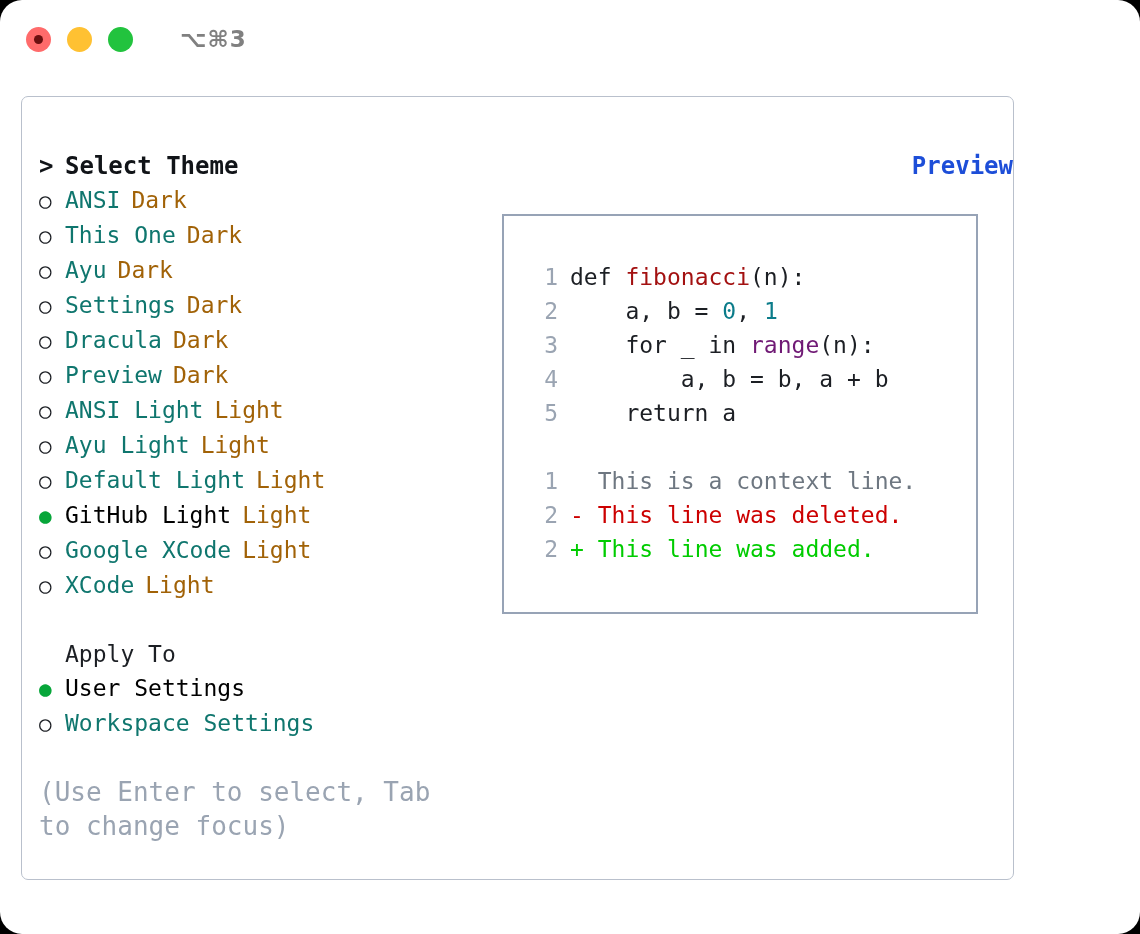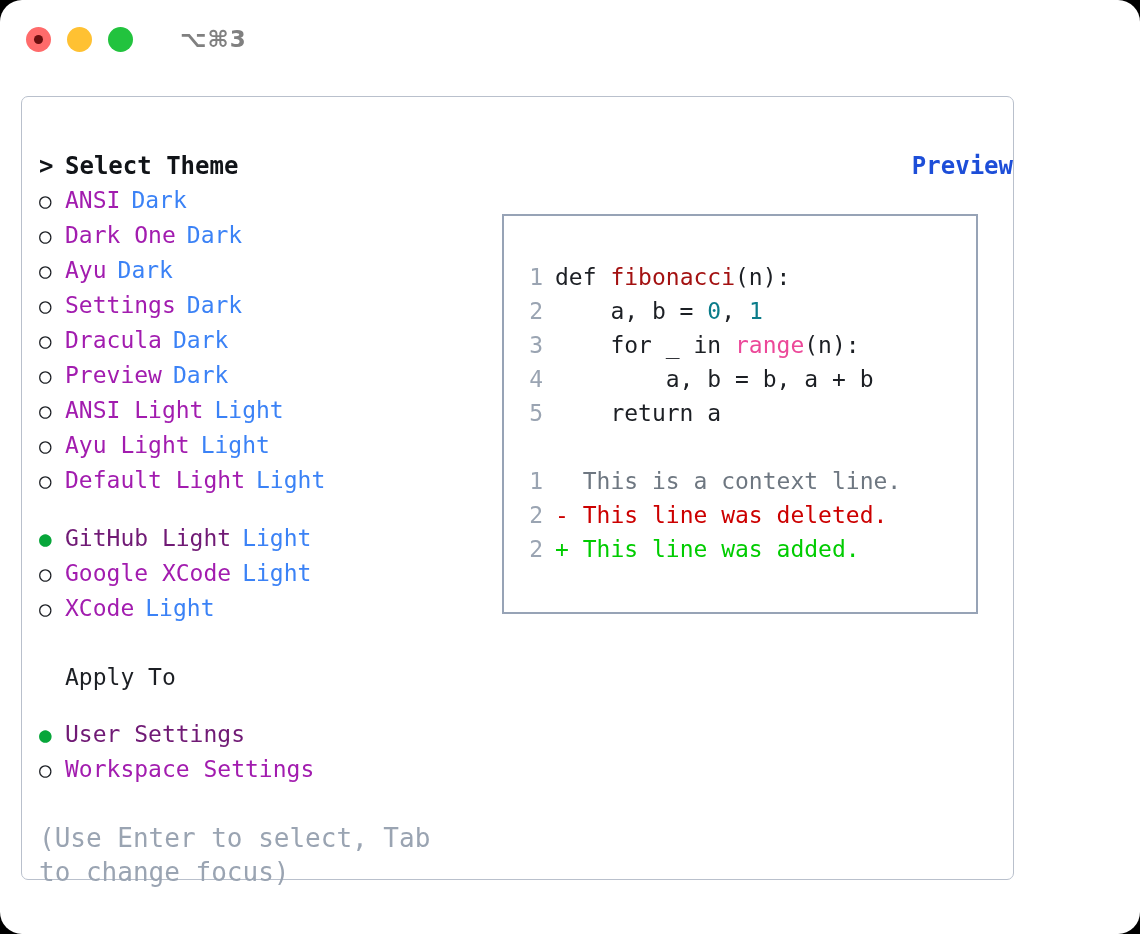--- a/index.html
+++ b/index.html
@@ -124,7 +124,7 @@
   }
   .opt-row.selected .marker { color: #07a63a; }
   .opt-row.selected .opt-label { color: #701a75; margin-top: 23px; }
-  .opt-label { color: #a21caf; }
+  .opt-label { color: #0f766e; }
   .opt-variant {
     color: #3b82f6;
     margin-left: 11px;

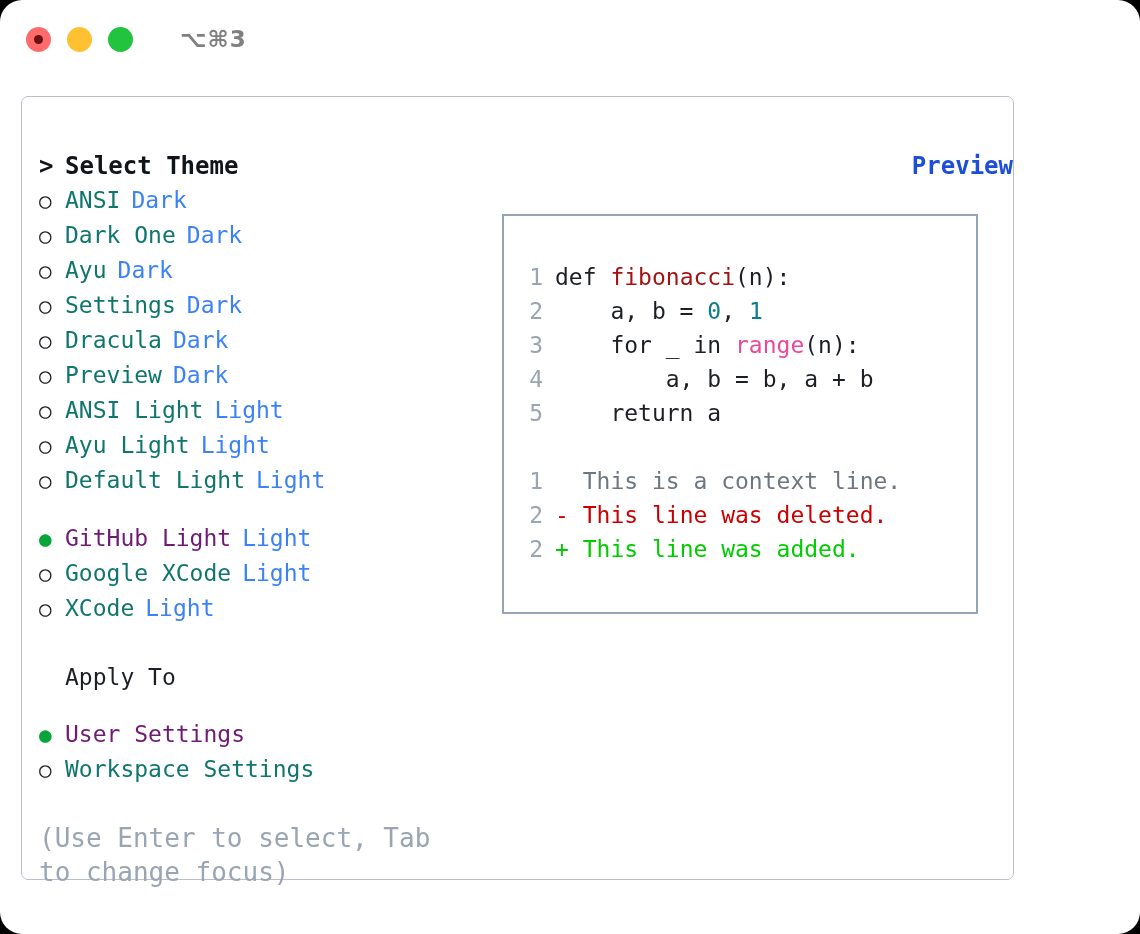--- a/index.html
+++ b/index.html
@@ -126,7 +126,7 @@
   .opt-row.selected .opt-label { color: #701a75; margin-top: 23px; }
   .opt-label { color: #0f766e; }
   .opt-variant {
-    color: #3b82f6;
+    color: #a16207;
     margin-left: 11px;
   }
 

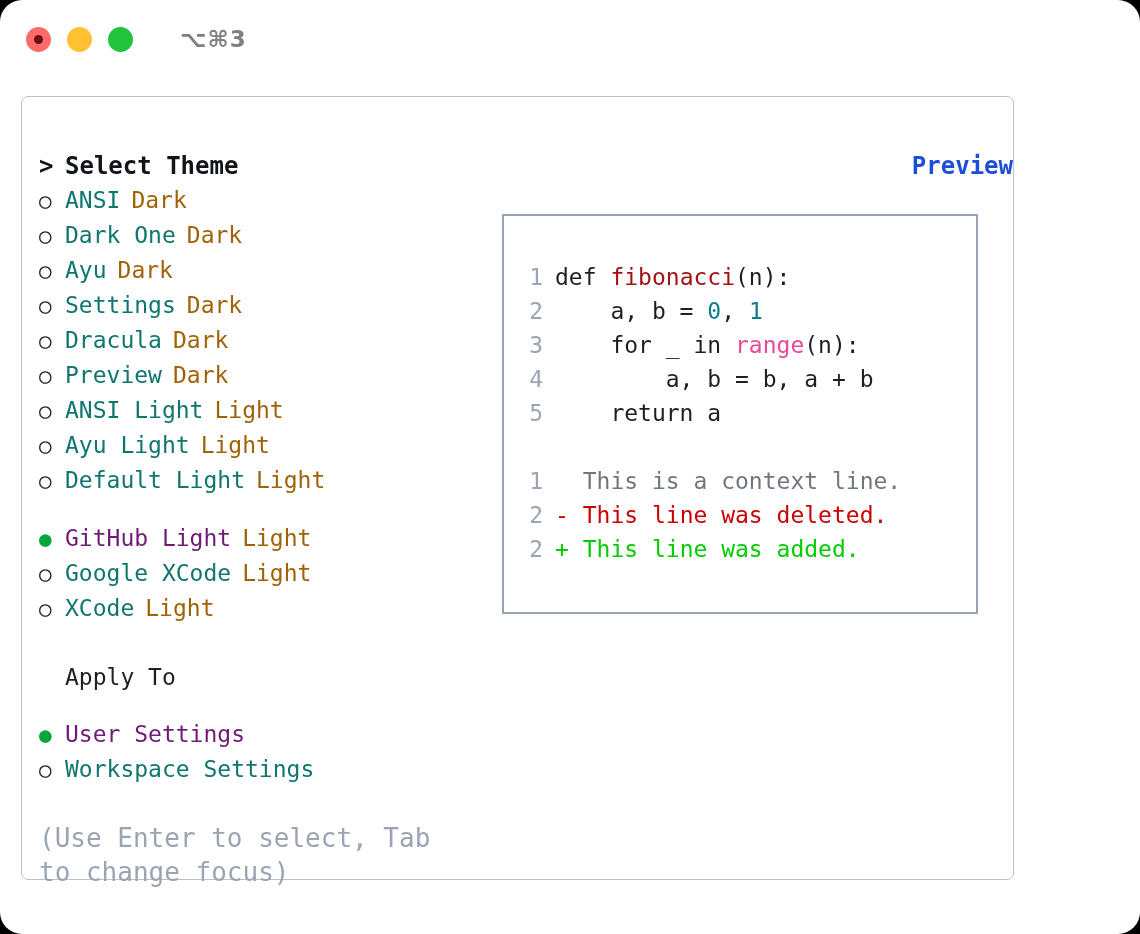--- a/index.html
+++ b/index.html
@@ -223,7 +223,7 @@
             </div>
             <div class="opt-row">
               <span class="marker">○</span>
-              <span class="opt-label">Dark One</span>
+              <span class="opt-label">This One</span>
               <span class="opt-variant">Dark</span>
             </div>
             <div class="opt-row">

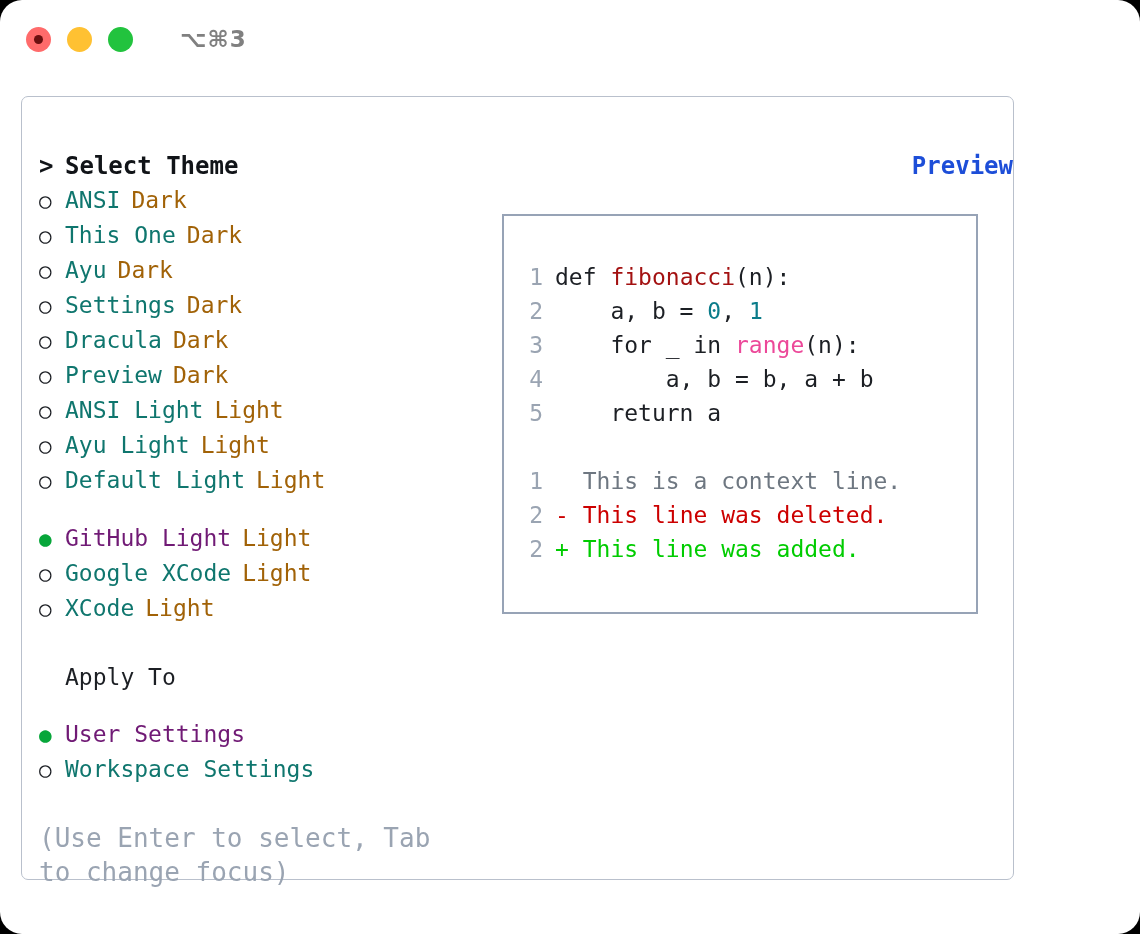--- a/index.html
+++ b/index.html
@@ -171,7 +171,7 @@
     border: 2px solid #97a3b6;
     box-sizing: border-box;
     background: #ffffff;
-    padding: 44px 0 0 9px;
+    padding: 44px 0 0 24px;
   }
   .code-line {
     font-size: 23px;

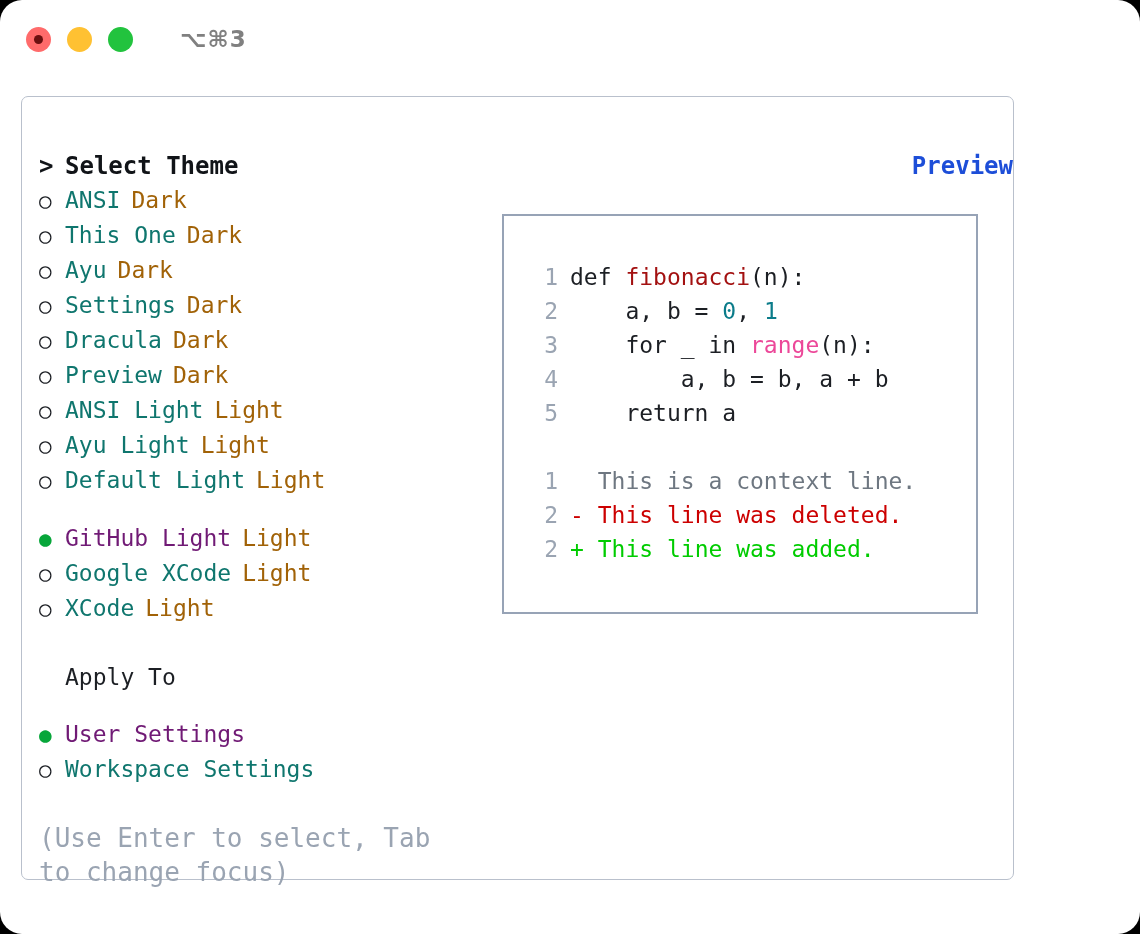--- a/index.html
+++ b/index.html
@@ -188,7 +188,7 @@
   }
   .tok-fn    { color: #a31111; }
   .tok-num   { color: #0b7c8a; }
-  .tok-call  { color: #ec4899; }
+  .tok-call  { color: #701a75; }
   .tok-ctx   { color: #6e7781; }
   .tok-del   { color: #cc0000; }
   .tok-add   { color: #00cc00; }

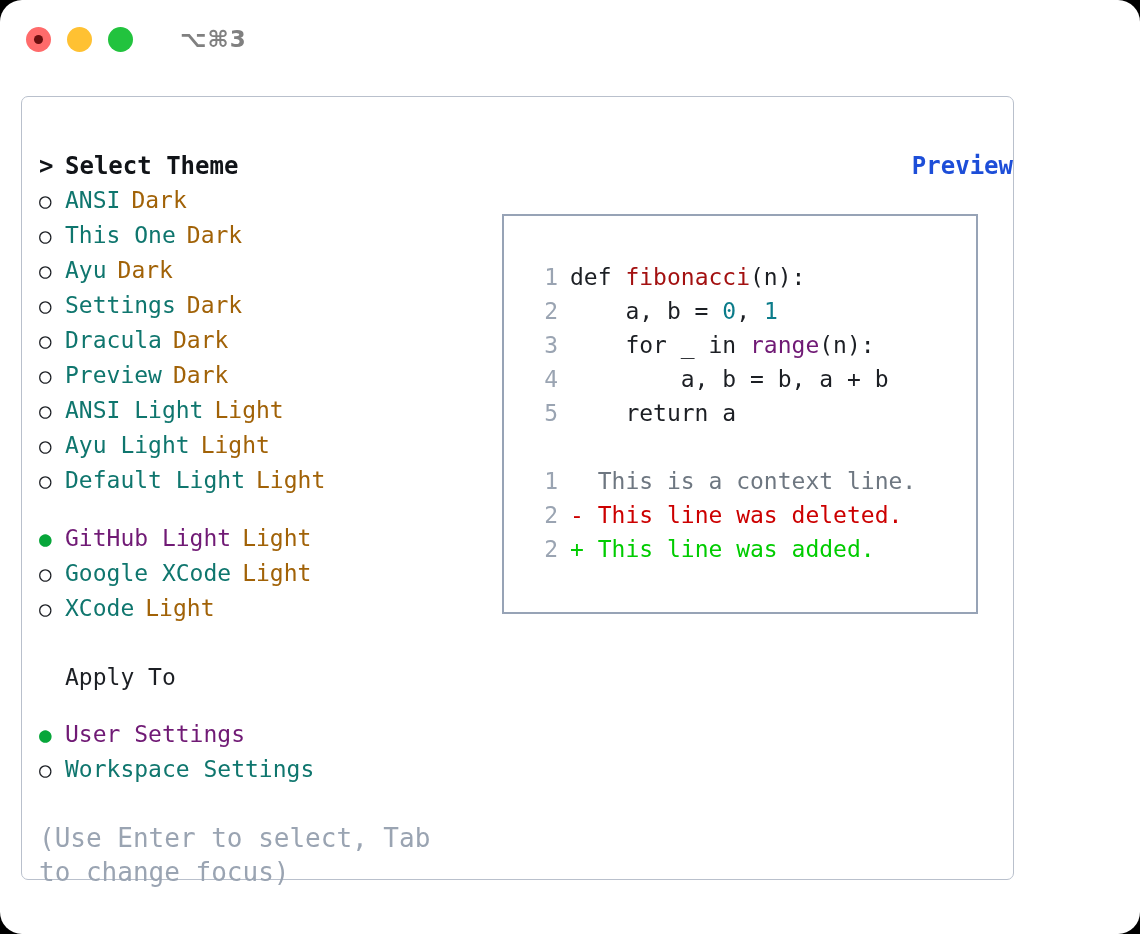--- a/index.html
+++ b/index.html
@@ -123,7 +123,7 @@
     font-size: 21px;
   }
   .opt-row.selected .marker { color: #07a63a; }
-  .opt-row.selected .opt-label { color: #701a75; margin-top: 23px; }
+  .opt-row.selected .opt-label { color: #000000; }
   .opt-label { color: #0f766e; }
   .opt-variant {
     color: #a16207;

